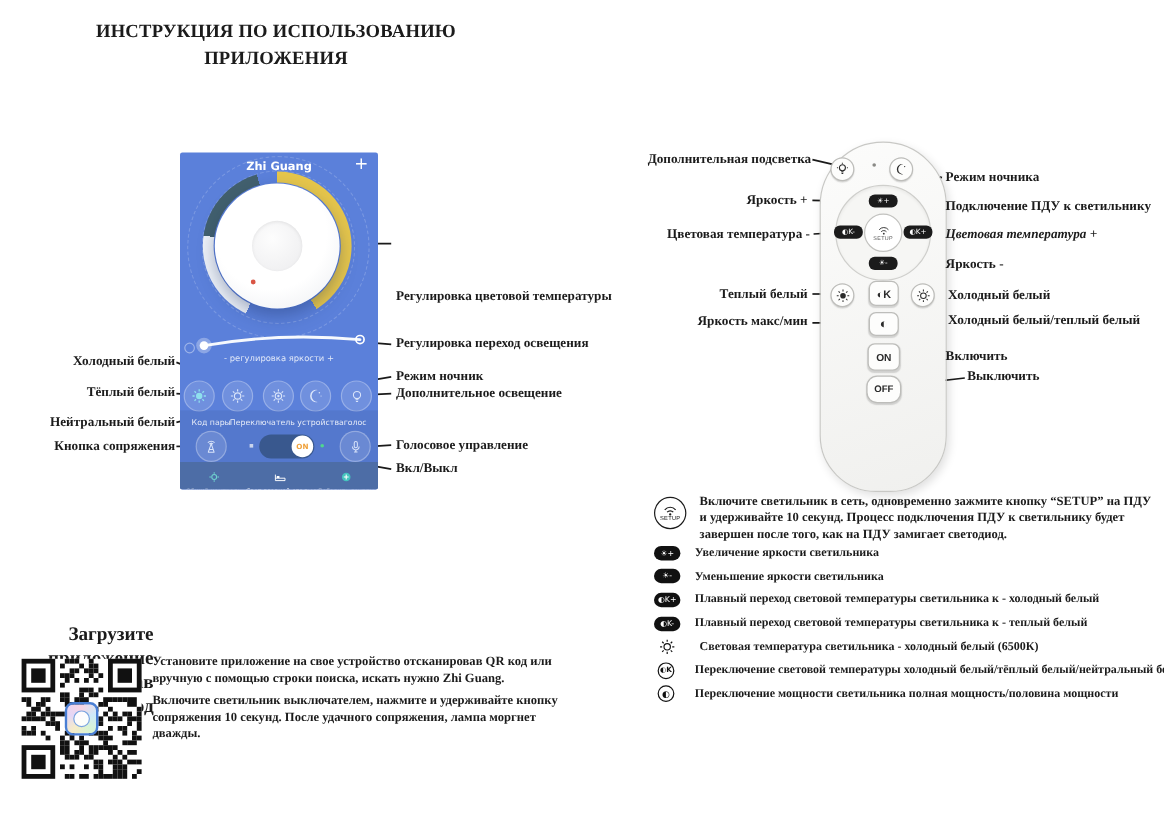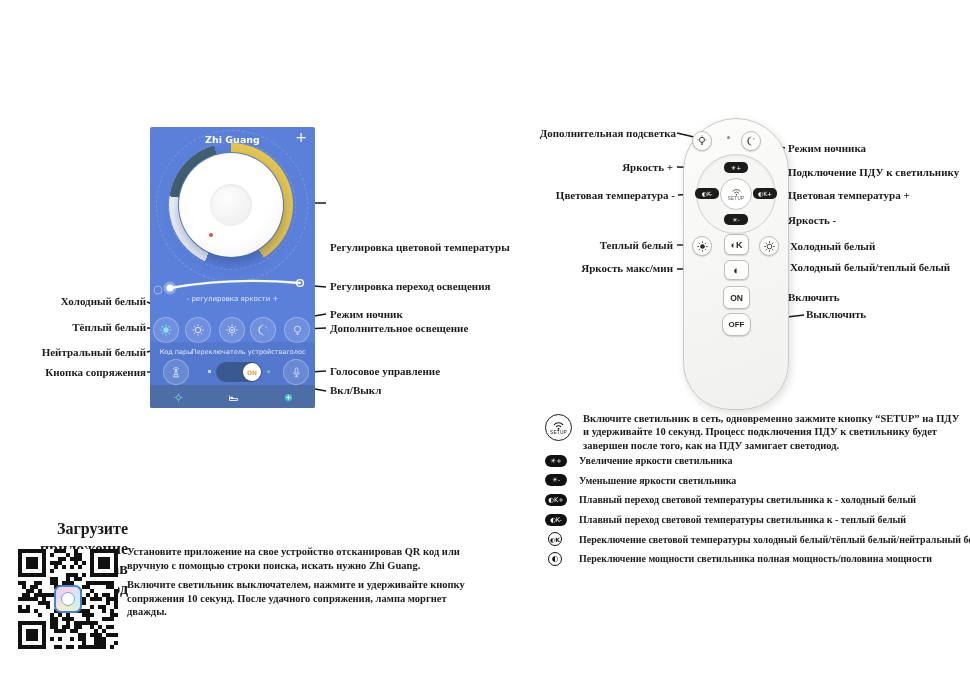--- a/index.html
+++ b/index.html
@@ -113,6 +113,7 @@
     </g>
   </svg>
 
+  <div class="title" style="left:65px;top:16px;width:330px;">ИНСТРУКЦИЯ ПО ИСПОЛЬЗОВАНИЮ ПРИЛОЖЕНИЯ</div>
 
   <div class="app">
     <div class="hdr">Zhi Guang</div>

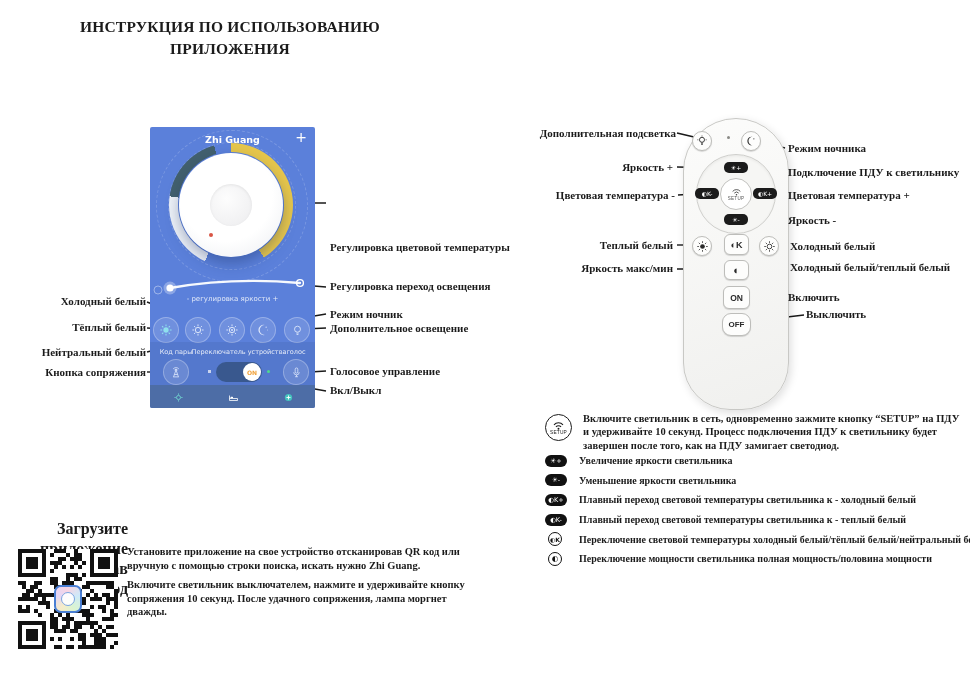--- a/index.html
+++ b/index.html
@@ -573,7 +573,7 @@
   <div class="co" style="right:297px;top:161px;">Яркость +</div>
   <div class="co" style="left:788px;top:166px;">Подключение ПДУ к светильнику</div>
   <div class="co" style="right:295px;top:189px;">Цветовая температура -</div>
-  <div class="co" style="left:788px;top:189px;">Цветовая температура +</div>
+  <div class="co" style="left:788px;top:189px;font-style:italic;">Цветовая температура +</div>
   <div class="co" style="left:788px;top:214px;">Яркость -</div>
   <div class="co" style="right:297px;top:239px;">Теплый белый</div>
   <div class="co" style="left:790px;top:240px;">Холодный белый</div>

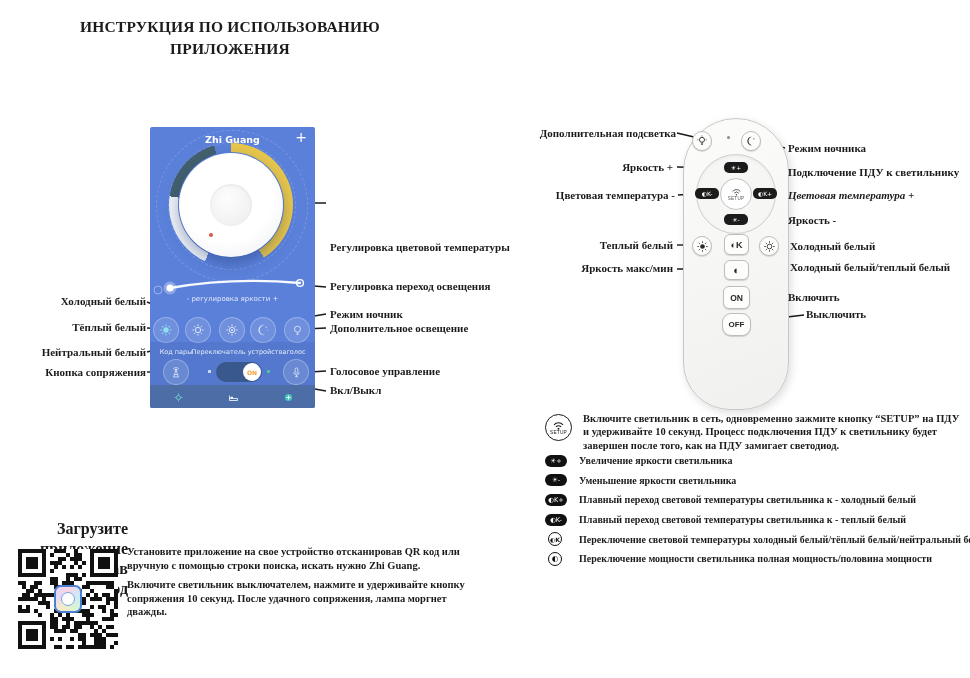--- a/index.html
+++ b/index.html
@@ -622,6 +622,24 @@
       <span class="ltxt">Плавный переход световой температуры светильника к - теплый белый</span>
     </div>
     <div class="lrow">
+      <span class="ibox" style="padding-left:4px;">
+          <svg width="14" height="14" viewBox="0 0 20 20">
+            <g stroke="#111" stroke-width="1.4" fill="none">
+              <line x1="10" y1="1.5" x2="10" y2="4"></line>
+              <line x1="10" y1="16" x2="10" y2="18.5"></line>
+              <line x1="1.5" y1="10" x2="4" y2="10"></line>
+              <line x1="16" y1="10" x2="18.5" y2="10"></line>
+              <line x1="4" y1="4" x2="5.8" y2="5.8"></line>
+              <line x1="14.2" y1="14.2" x2="16" y2="16"></line>
+              <line x1="4" y1="16" x2="5.8" y2="14.2"></line>
+              <line x1="14.2" y1="5.8" x2="16" y2="4"></line>
+              <circle cx="10" cy="10" r="3.8"></circle>
+            </g>
+          </svg>
+        </span>
+      <span class="ltxt">Световая температура светильника - холодный белый (6500К)</span>
+    </div>
+    <div class="lrow">
       <span class="ibox">
           <span class="lcirc" style="font-size:6px;font-weight:bold;">◐K</span>
         </span>

